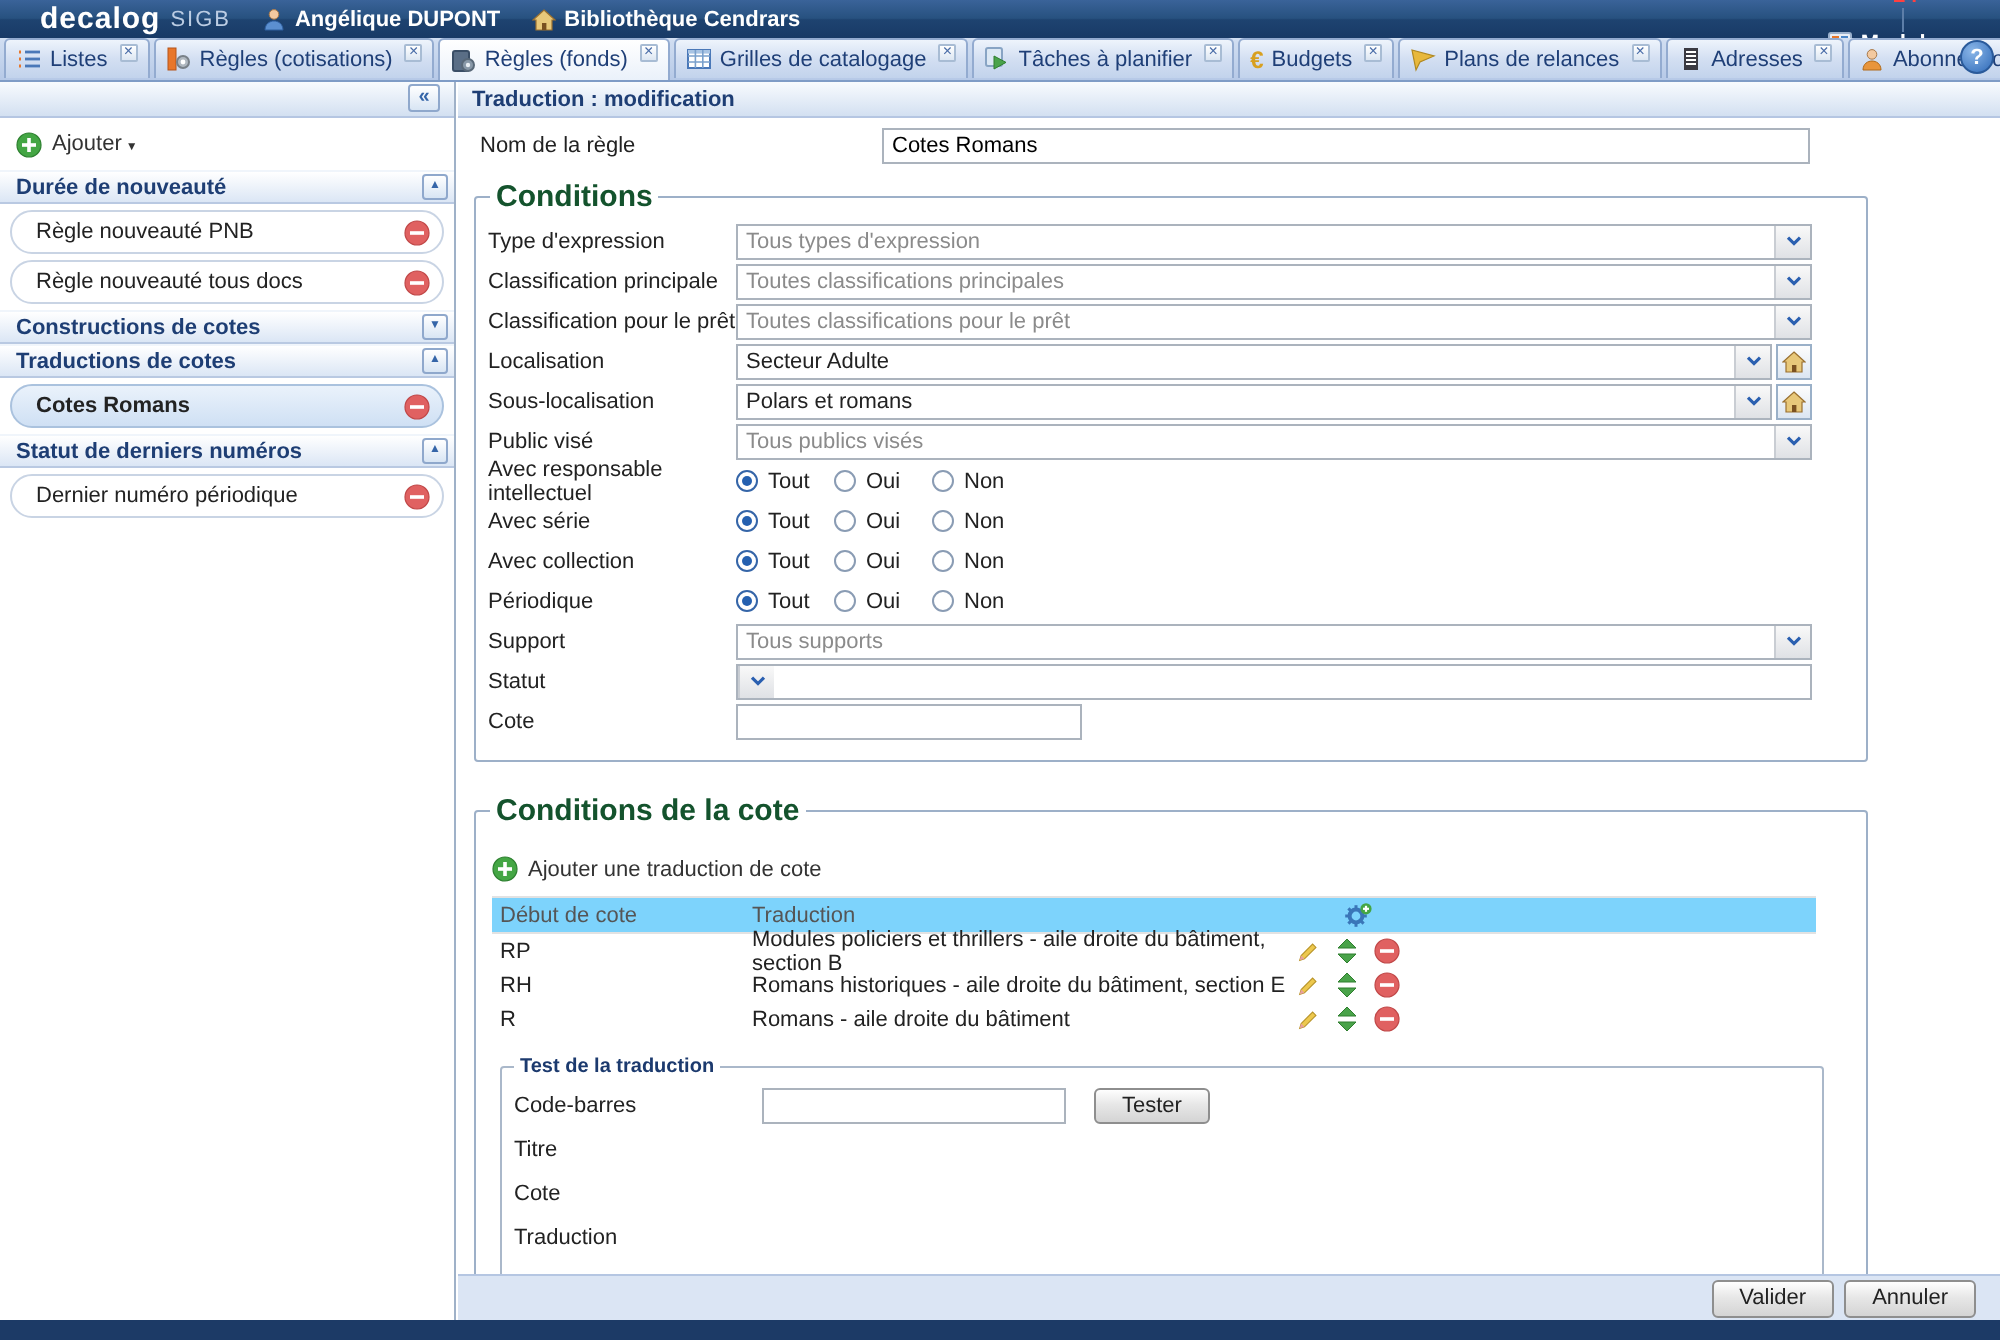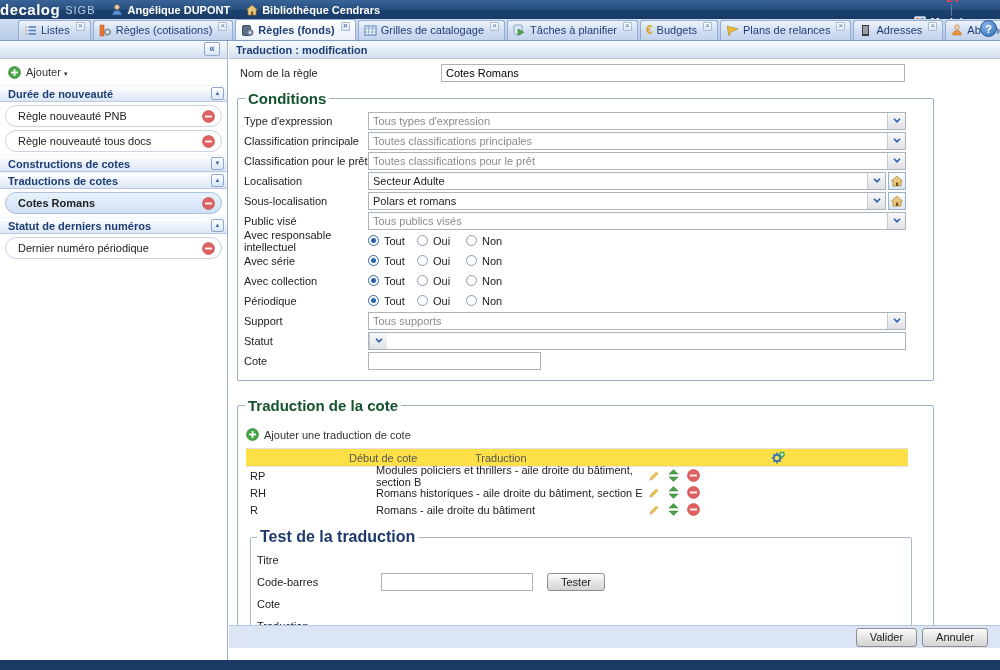--- a/index.html
+++ b/index.html
@@ -15,7 +15,7 @@
     background:linear-gradient(#3a6399 0%, #27517f 48%, #1e4370 52%, #183a66 100%);
     display:flex; align-items:center; color:#fff; white-space:nowrap;
   }
-  .logo { font-size:15px; font-weight:bold; letter-spacing:.5px; margin-left:0; }
+  .logo { font-size:15px; font-weight:bold; letter-spacing:.5px; margin-left:20px; }
   .logo-suite { font-size:11px; color:#bccde4; margin-left:5px; letter-spacing:1px; }
   .tb-item { display:flex; align-items:center; gap:4px; margin-left:16px; font-weight:bold; font-size:11px; }
   .tb-right { margin-left:auto; display:flex; align-items:center; padding-right:12px;flex-direction:column; }

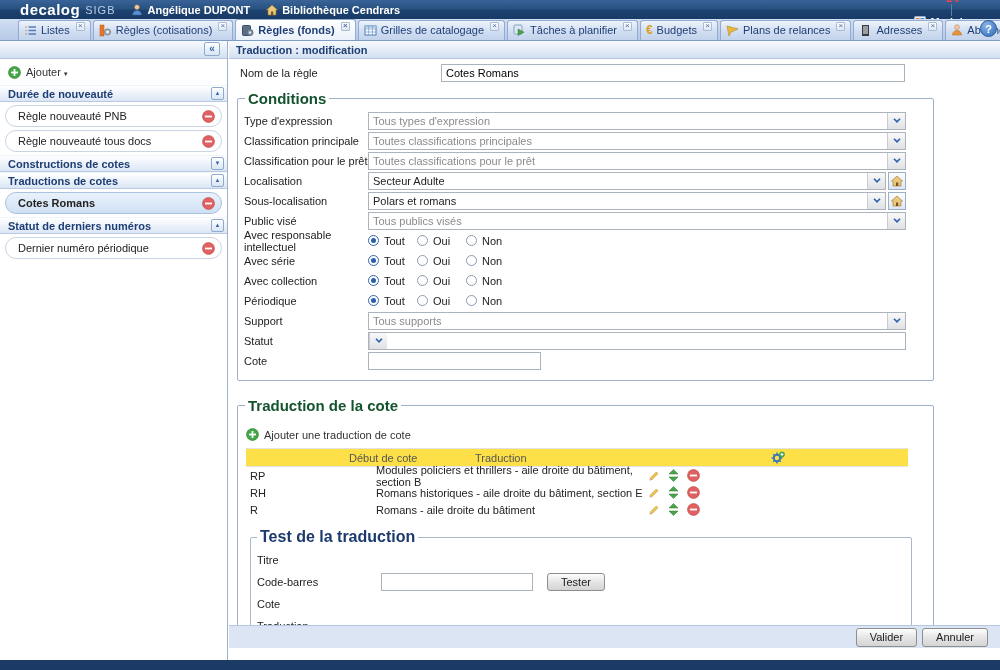--- a/index.html
+++ b/index.html
@@ -29,7 +29,7 @@
     position:absolute; left:0; top:19px; width:1000px; height:22px;
     background:linear-gradient(#d2dff2, #b6c9e7);
     border-bottom:1px solid #7f9cc6; box-sizing:border-box;
-    display:flex; align-items:center; padding-left:18px; white-space:nowrap; overflow:hidden;
+    display:flex; align-items:flex-start; padding-left:2px; white-space:nowrap; overflow:hidden;
   }
   .tab {
     display:inline-flex; align-items:center; gap:4px; height:19px; padding:0 5px; margin-right:2px;

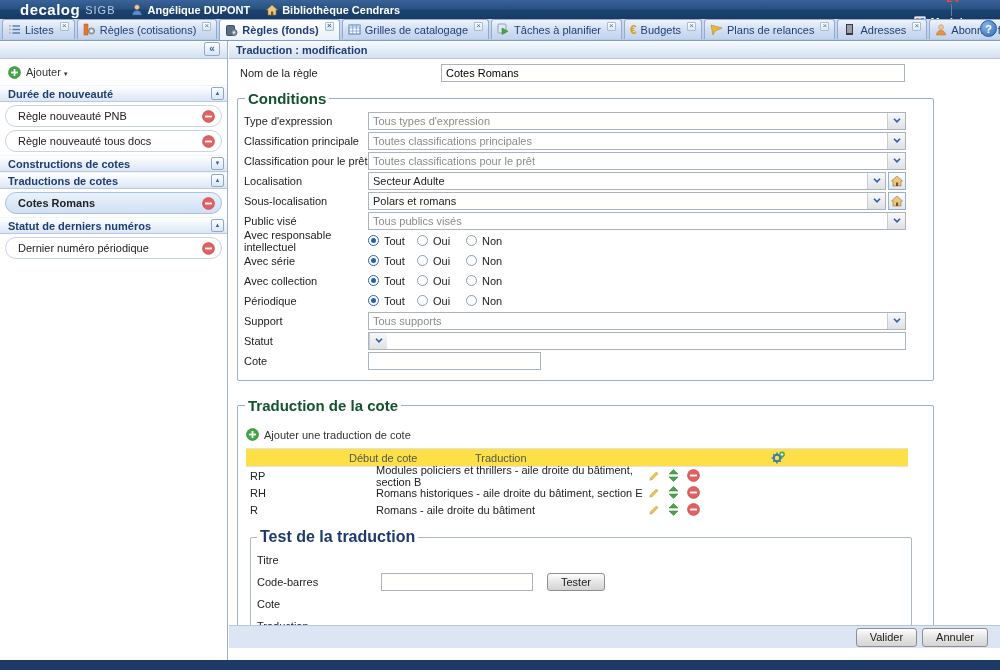--- a/index.html
+++ b/index.html
@@ -37,7 +37,7 @@
     border:1px solid #93abd0; border-bottom:none; border-radius:3px 3px 0 0;
     color:#1f3f77; cursor:default;
   }
-  .tab.active { background:linear-gradient(#ffffff, #eaf1fa); font-weight:bold; height:20px; }
+  .tab.active { background:linear-gradient(#ffffff, #eaf1fa); font-weight:normal; height:20px; }
   .tab-close {
     width:9px; height:9px; box-sizing:border-box; border:1px solid #a8bcd4; border-radius:1px;
     background:linear-gradient(#fff,#dce6f2); color:#4a6da8;

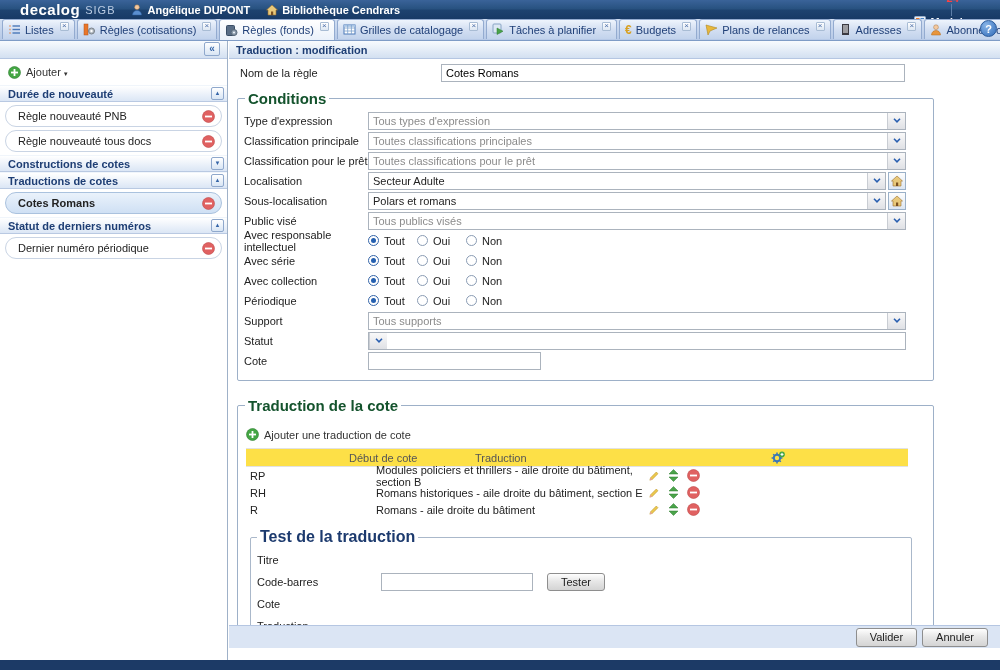--- a/index.html
+++ b/index.html
@@ -570,7 +570,7 @@
     </fieldset>
 
     <fieldset class="big" style="margin-top:16px;">
-      <legend class="big">Traduction de la cote</legend>
+      <legend class="big">Conditions de la cote</legend>
 
       <div class="addlink-row">
         <span class="icon">

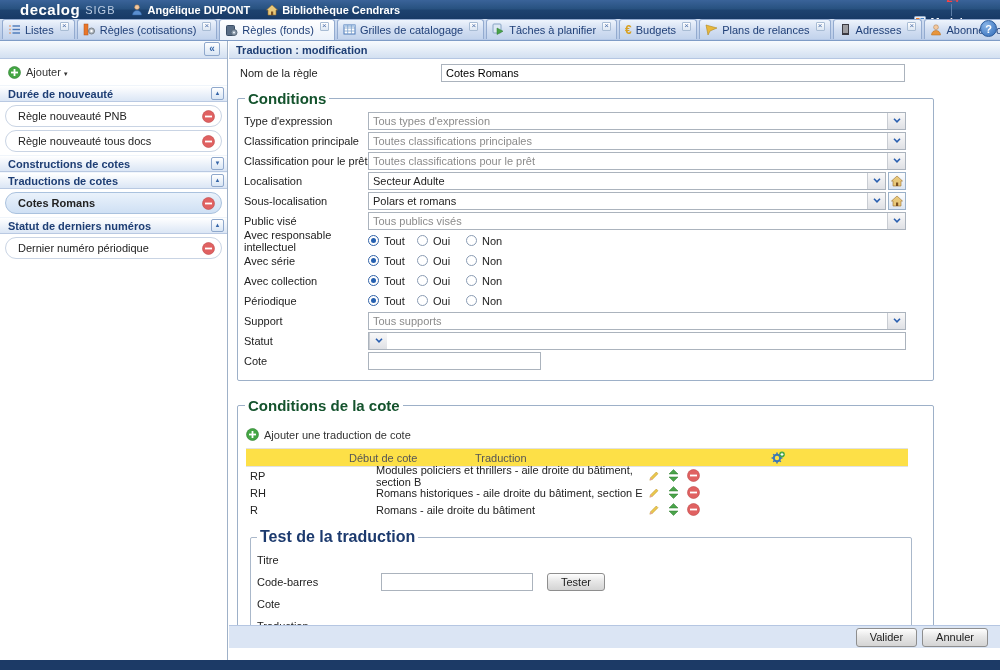--- a/index.html
+++ b/index.html
@@ -122,7 +122,7 @@
   .addlink-row { display:flex; align-items:center; gap:5px; margin:9px 0 7px 2px; color:#333; }
 
   .ttable { width:662px; margin-left:2px; }
-  .t-hdr { display:flex; align-items:center; height:17px; background:#fde047; border-top:1px solid #e2e2e2; border-bottom:1px solid #e2e2e2; color:#555;justify-content:center; }
+  .t-hdr { display:flex; align-items:center; height:17px; background:#7dd3fc; border-top:1px solid #e2e2e2; border-bottom:1px solid #e2e2e2; color:#555; }
   .t-row { display:flex; align-items:center; height:17px; }
   .c1 { width:126px; padding-left:4px; flex:none; }
   .c2 { width:272px; flex:none; }

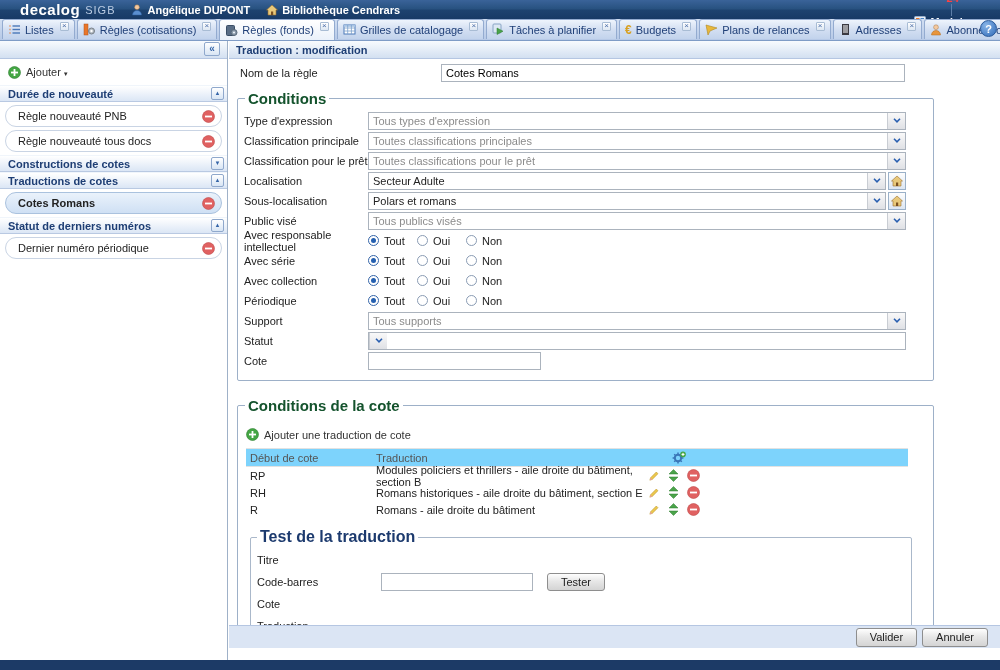--- a/index.html
+++ b/index.html
@@ -102,7 +102,7 @@
   fieldset { border:1px solid #9db0c8; border-radius:2px; }
   fieldset.big { margin:8px 0 0 8px; width:697px; padding:5px 0 8px 6px; box-sizing:border-box; }
   legend.big { font-size:15px; font-weight:bold; color:#14532d; padding:0 3px; margin-left:1px; }
-  legend.small { font-size:16px; font-weight:bold; color:#1c3a6e; padding:0 3px; }
+  legend.small { font-size:10px; font-weight:bold; color:#1c3a6e; padding:0 3px; }
 
   .frow { display:flex; align-items:center; height:17px; margin-bottom:3px; }
   .frow > label { width:124px; flex:none; }

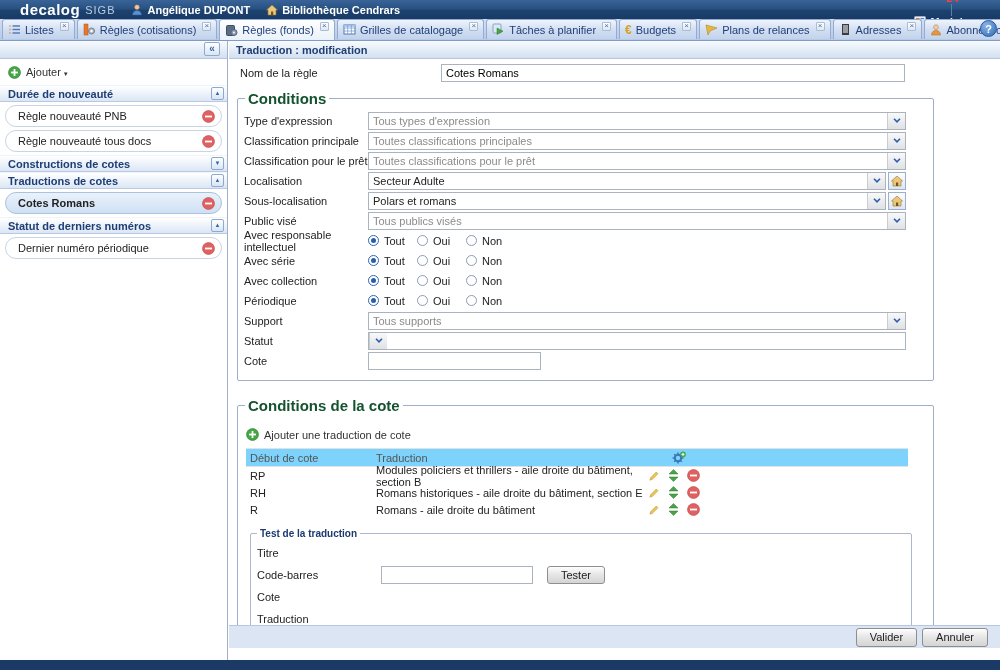--- a/index.html
+++ b/index.html
@@ -686,13 +686,13 @@
       <fieldset class="test">
         <legend class="small">Test de la traduction</legend>
         <div class="frow">
-            <label>Titre</label>
-          </div>
-        <div class="frow">
           <label>Code-barres</label>
           <input class="tinput" style="width: 152px;" value="">
           <button class="wbtn" style="margin-left:14px;height:18px;">Tester</button>
         </div>
+        <div class="frow">
+            <label>Titre</label>
+          </div>
         <div class="frow">
             <label>Cote</label>
           </div>

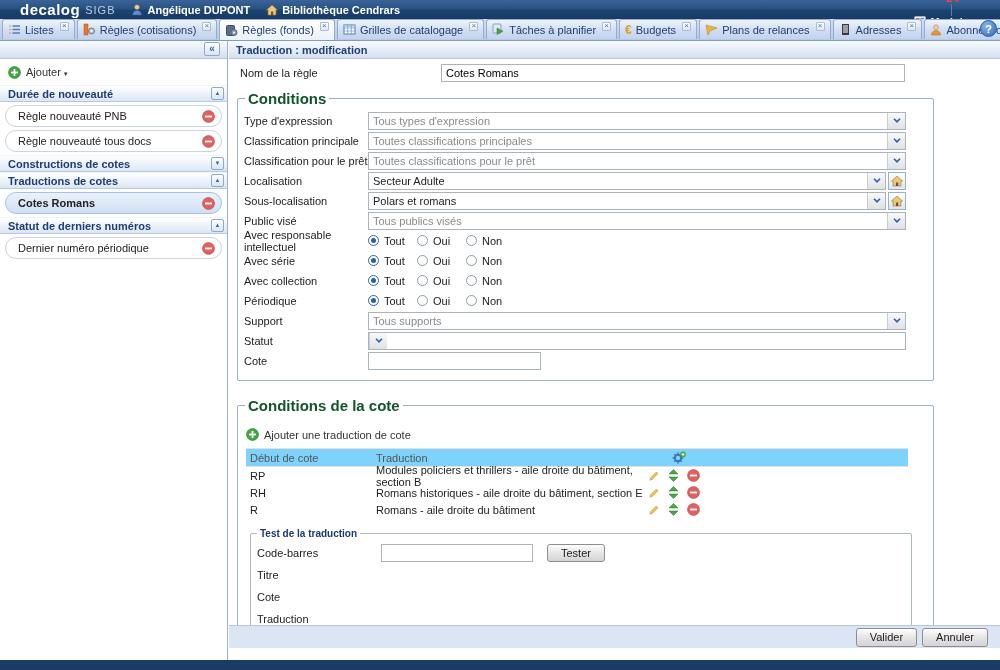--- a/index.html
+++ b/index.html
@@ -132,7 +132,7 @@
   .test .frow { height:22px; margin-bottom:0; }
 
   .footerbar {
-    position:absolute; left:0; right:0; bottom:12px; height:23px;
+    position:absolute; left:0; right:0; bottom:0; height:23px;
     background:#dbe5f4; border-top:1px solid #b5c6e2; box-sizing:border-box;
     display:flex; align-items:center; justify-content:flex-end; gap:5px; padding-right:12px;
   }

